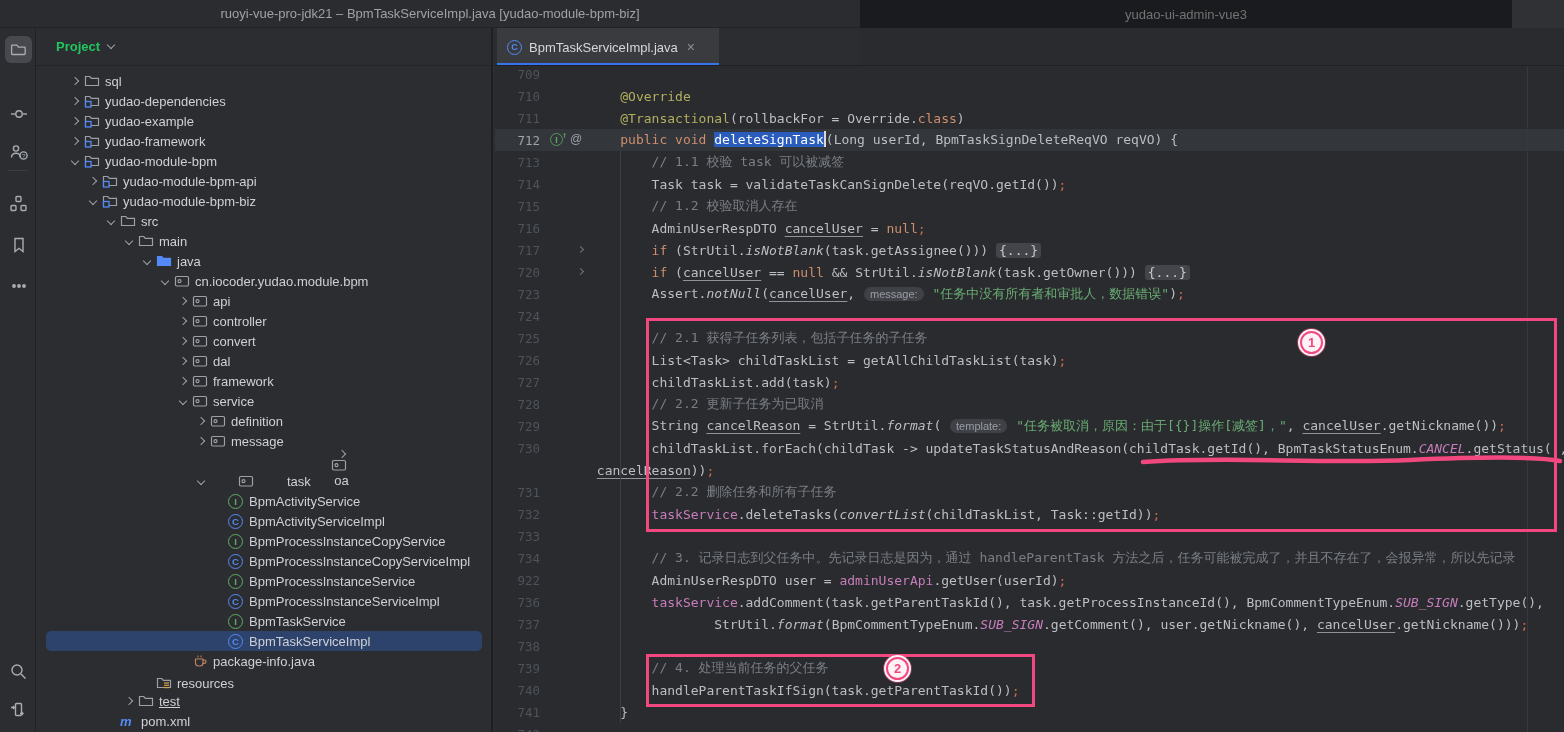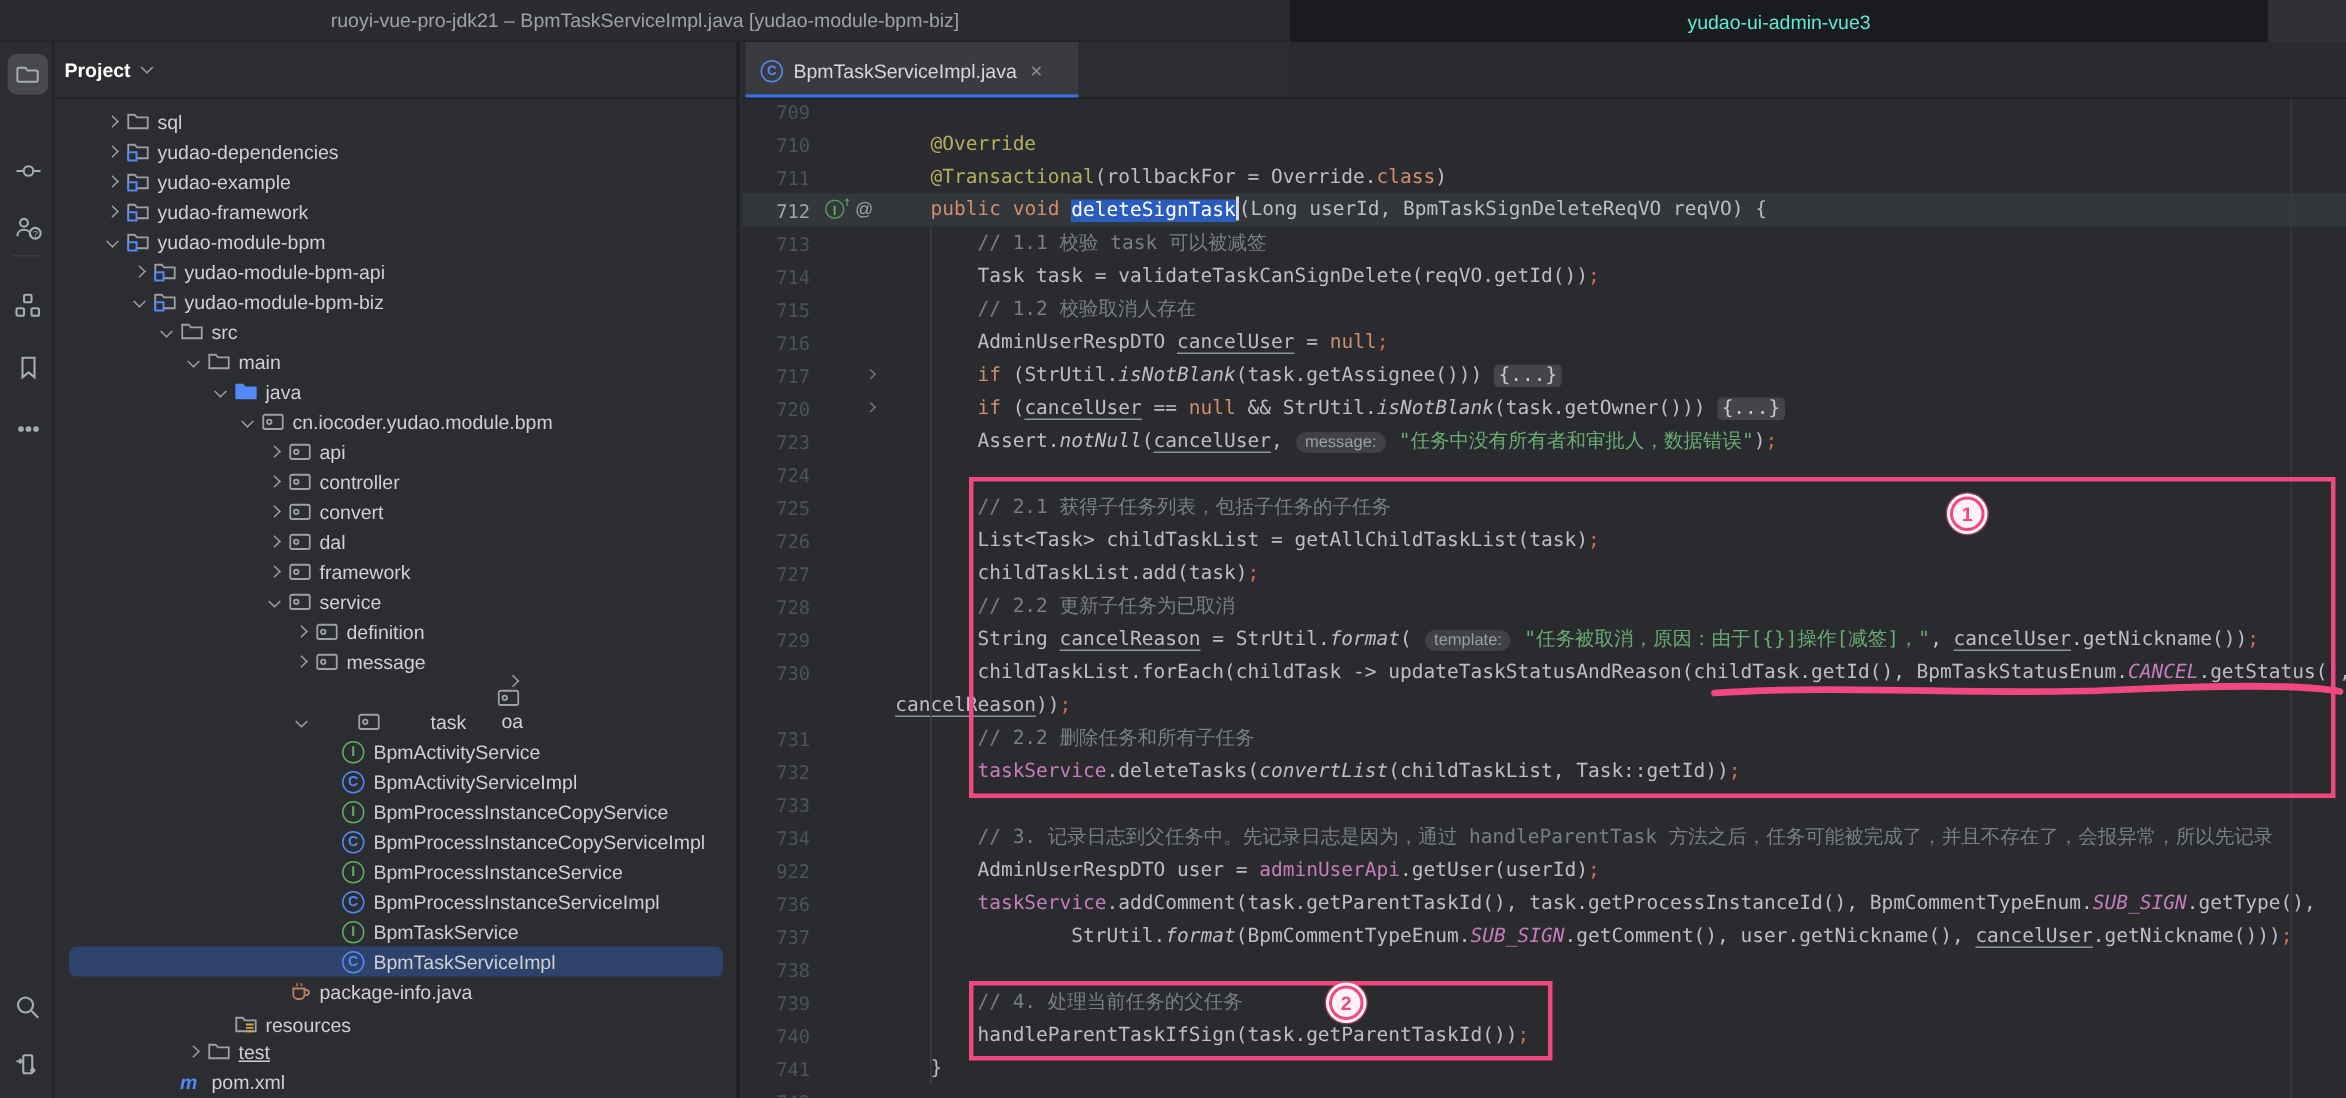--- a/index.html
+++ b/index.html
@@ -13,7 +13,7 @@
     color:#9fa2a7; font-size:13px; border-bottom:1px solid #232427; }
   #titlebar-right { position:absolute; left:860px; top:0; width:652px; height:29px;
     background:#1a1b1e; display:flex; align-items:center; justify-content:center;
-    color:#5eead4; font-size:13px; }
+    color:#737373; font-size:13px; }
   #titlebar-corner { position:absolute; left:1512px; top:0; width:52px; height:29px; background:#2f3134; }
   #backwindow-strip { position:absolute; left:860px; top:29px; width:704px; height:37px;
     background:#37383c; border-bottom:1px solid #1e1f22; }

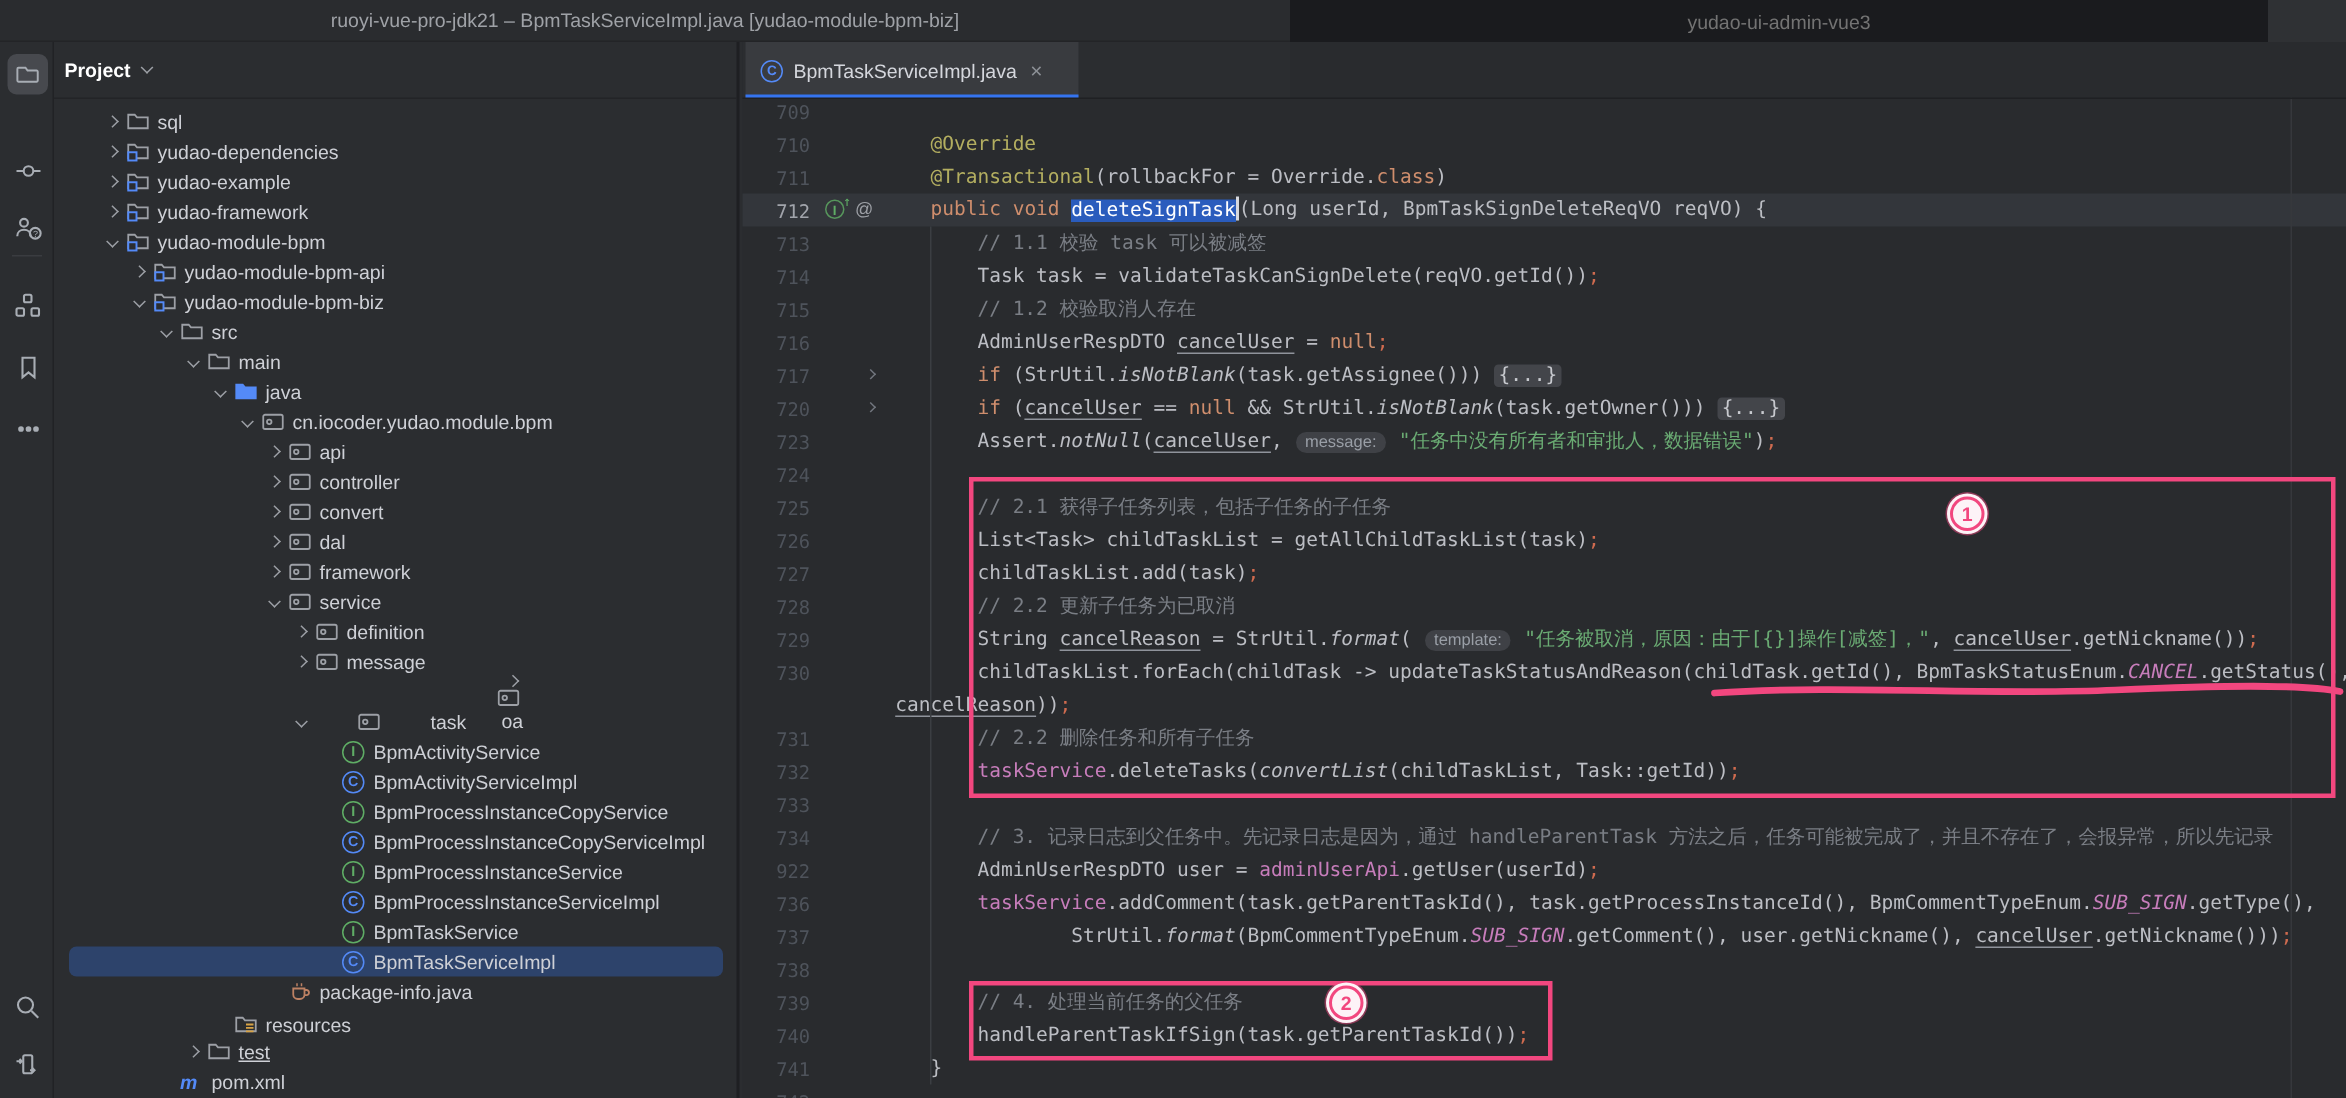--- a/index.html
+++ b/index.html
@@ -32,7 +32,7 @@
     background:#2b2d30; border-right:2px solid #1e1f22; }
   #project-header { position:absolute; left:0; top:0; width:100%; height:38px;
     display:flex; align-items:center; border-bottom:1px solid #232427; }
-  #project-title { margin-left:7px; color:#ffffff; font-size:13px; font-weight:bold; }
+  #project-title { margin-left:20px; color:#22c55e; font-size:13px; font-weight:bold; }
   .chev { display:inline-block; width:6px; height:6px;
     border-right:1.4px solid #9da0a6; border-bottom:1.4px solid #9da0a6; }
   .chev.right { transform:rotate(-45deg); }

